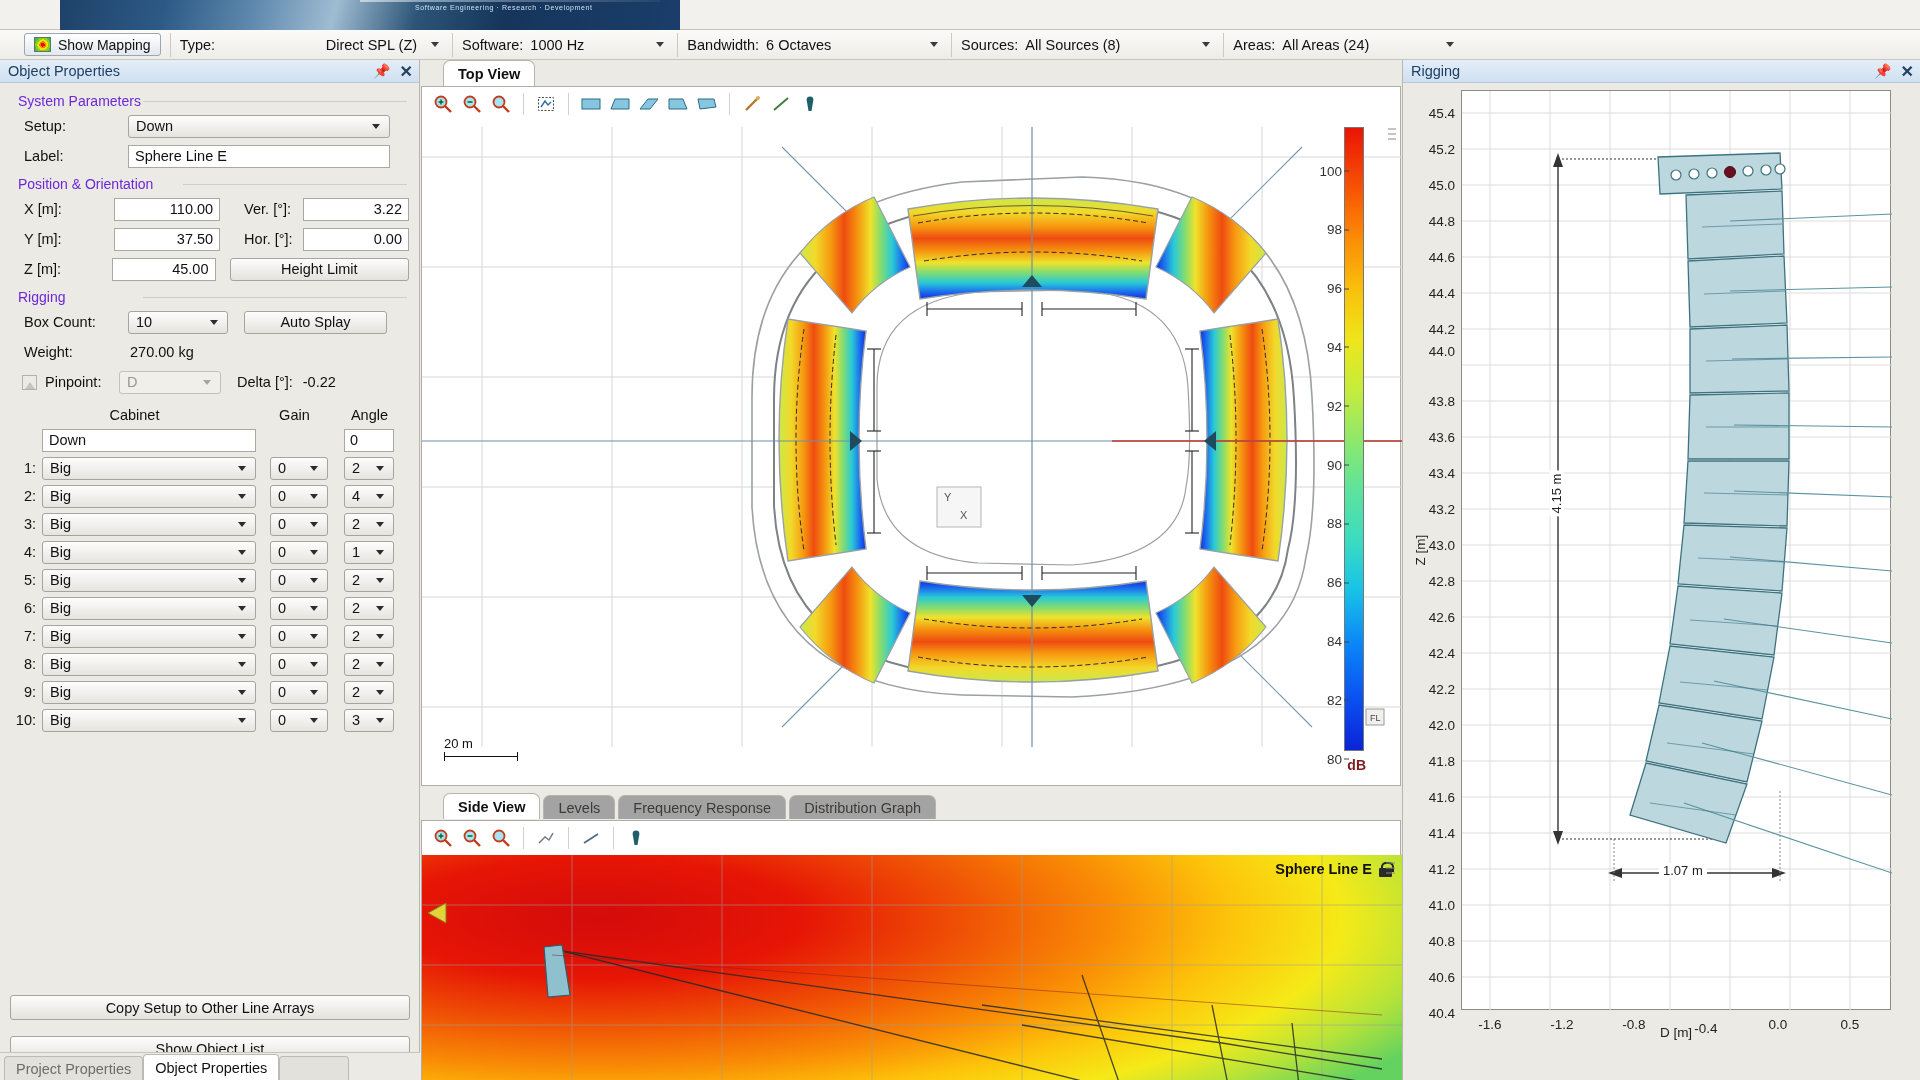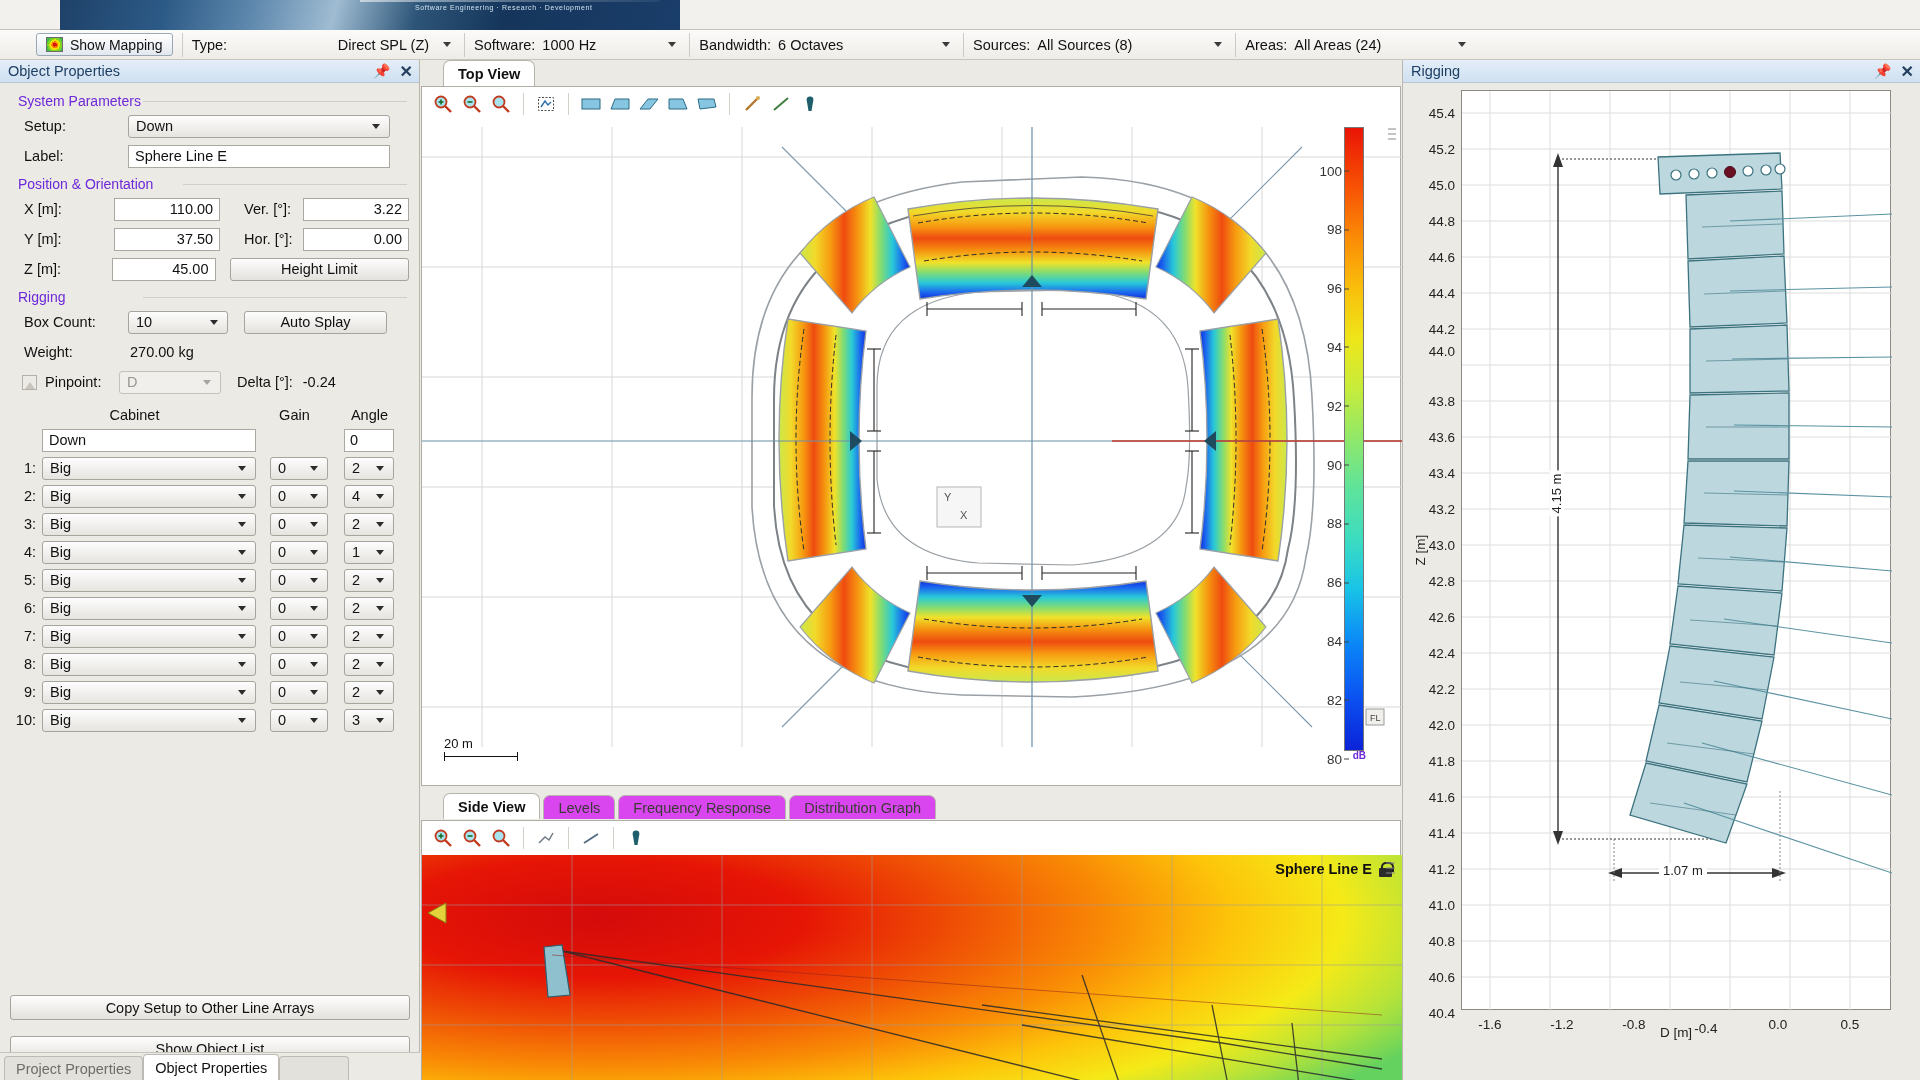--- a/index.html
+++ b/index.html
@@ -42,7 +42,7 @@
     position: absolute; left: 0; top: 30px; width: 1920px; height: 30px;
     background: linear-gradient(#fbfbfa, #eeece7);
     border-bottom: 1px solid #c8c5bd;
-    display: flex; align-items: center; padding-left: 36px;
+    display: flex; align-items: center; padding-left: 24px;
   }
   .tb-sep { width: 1px; height: 24px; background: #cdcac3; margin: 0 9px; }
   .showmap {

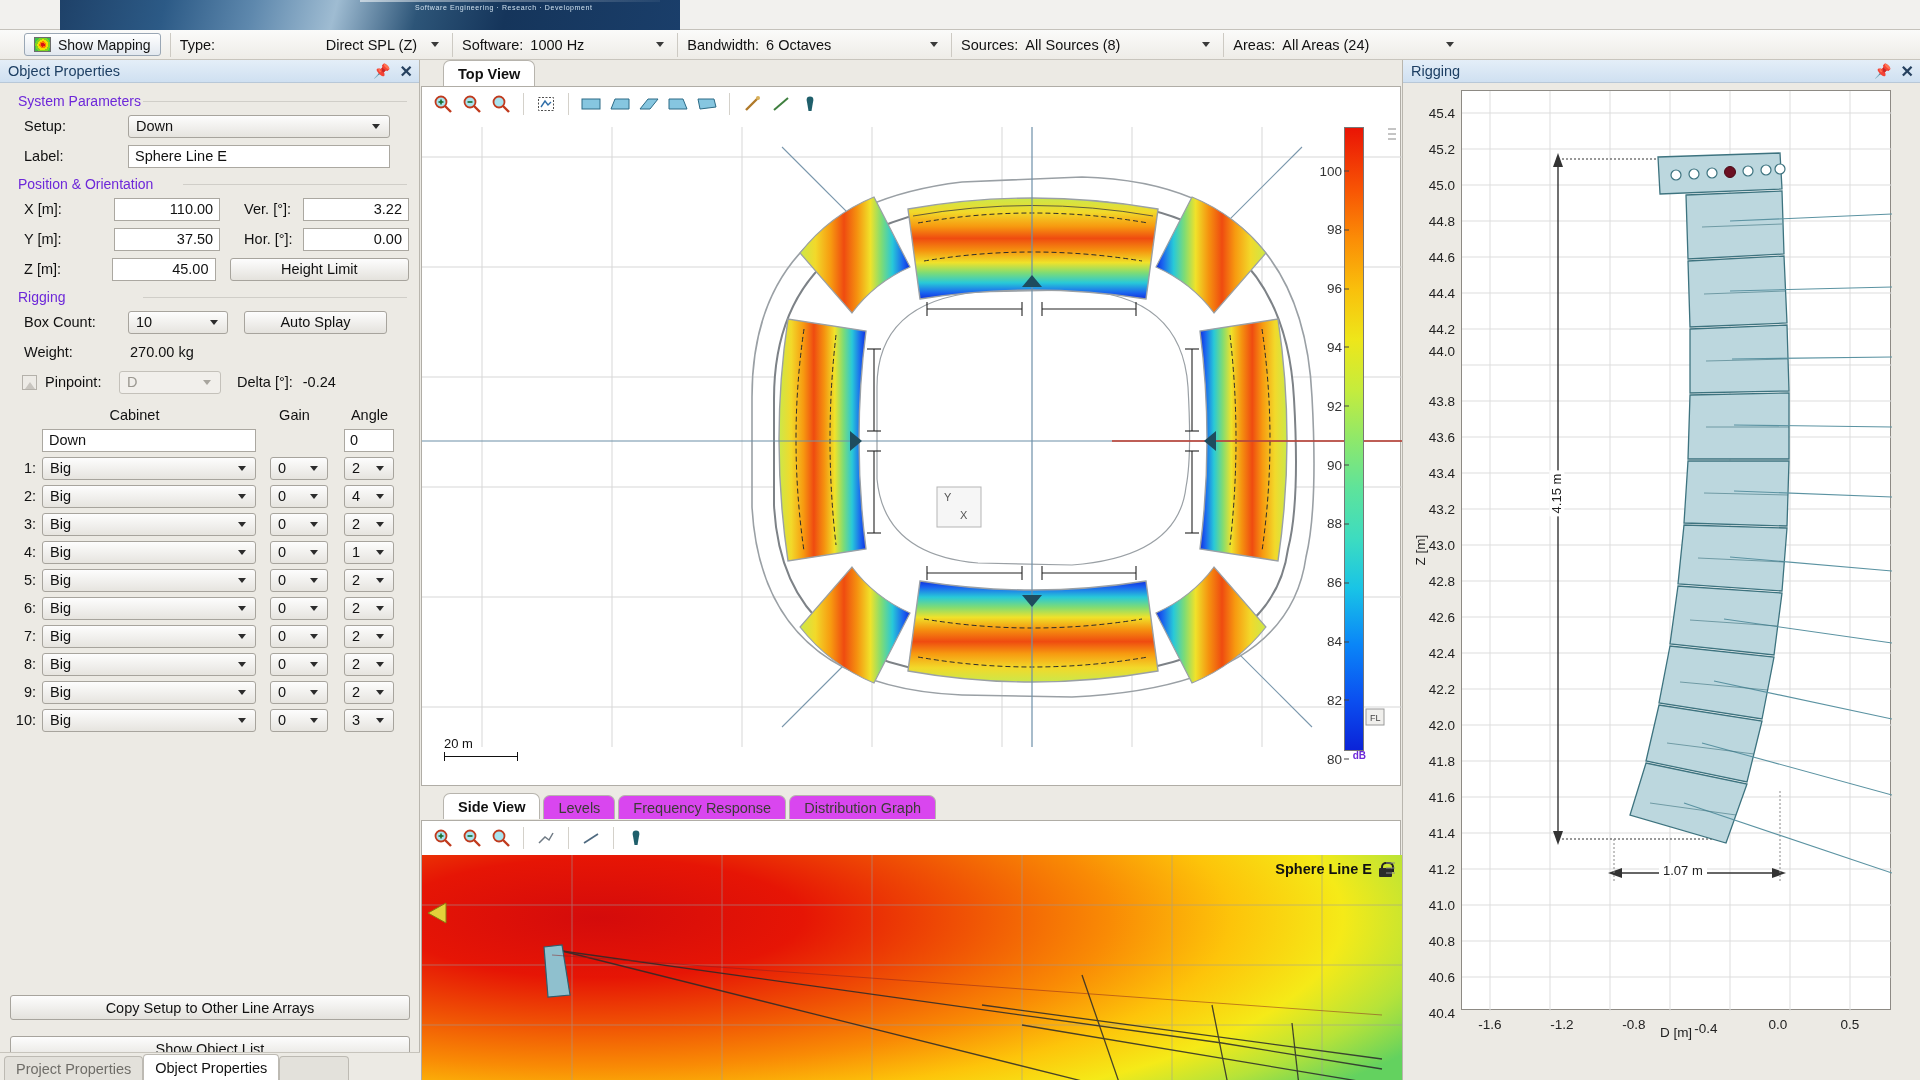--- a/index.html
+++ b/index.html
@@ -419,7 +419,7 @@
           <span class="ca"></span>
         </div>
         <span style="margin-left:16px;font-size:14.5px">Delta [°]:</span>
-        <span style="margin-left:10px;font-size:14.5px">-0.24</span>
+        <span style="margin-left:10px;font-size:14.5px">-0.22</span>
       </div>
 
       <div class="cab-head">

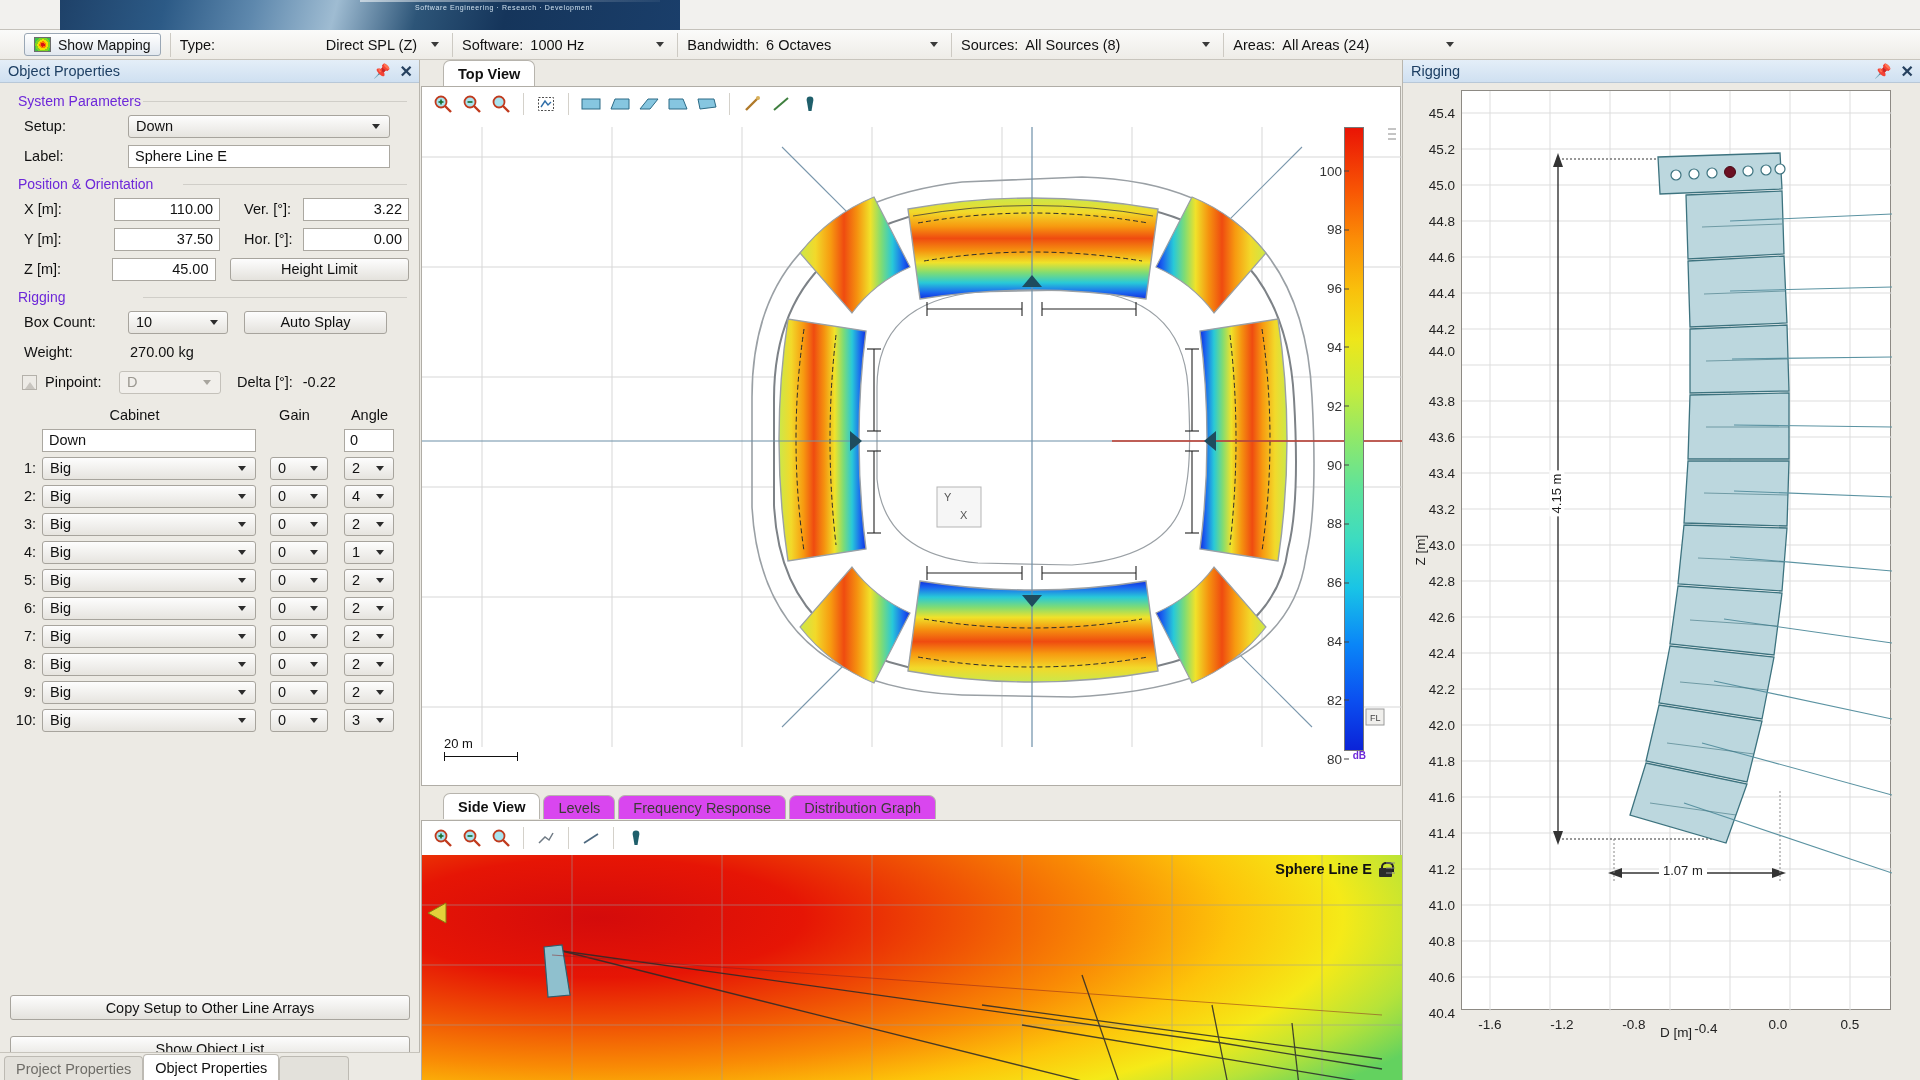--- a/index.html
+++ b/index.html
@@ -235,8 +235,8 @@
     height: 1px; background: #444;
   }
   .cbar-unit {
-    position: absolute; right: 28px; bottom: 14px; font-size: 10px;
-    font-weight: bold; color: #6d28d9;
+    position: absolute; right: 28px; bottom: 2px; font-size: 14px;
+    font-weight: bold; color: #7f1d1d;
   }
 
   

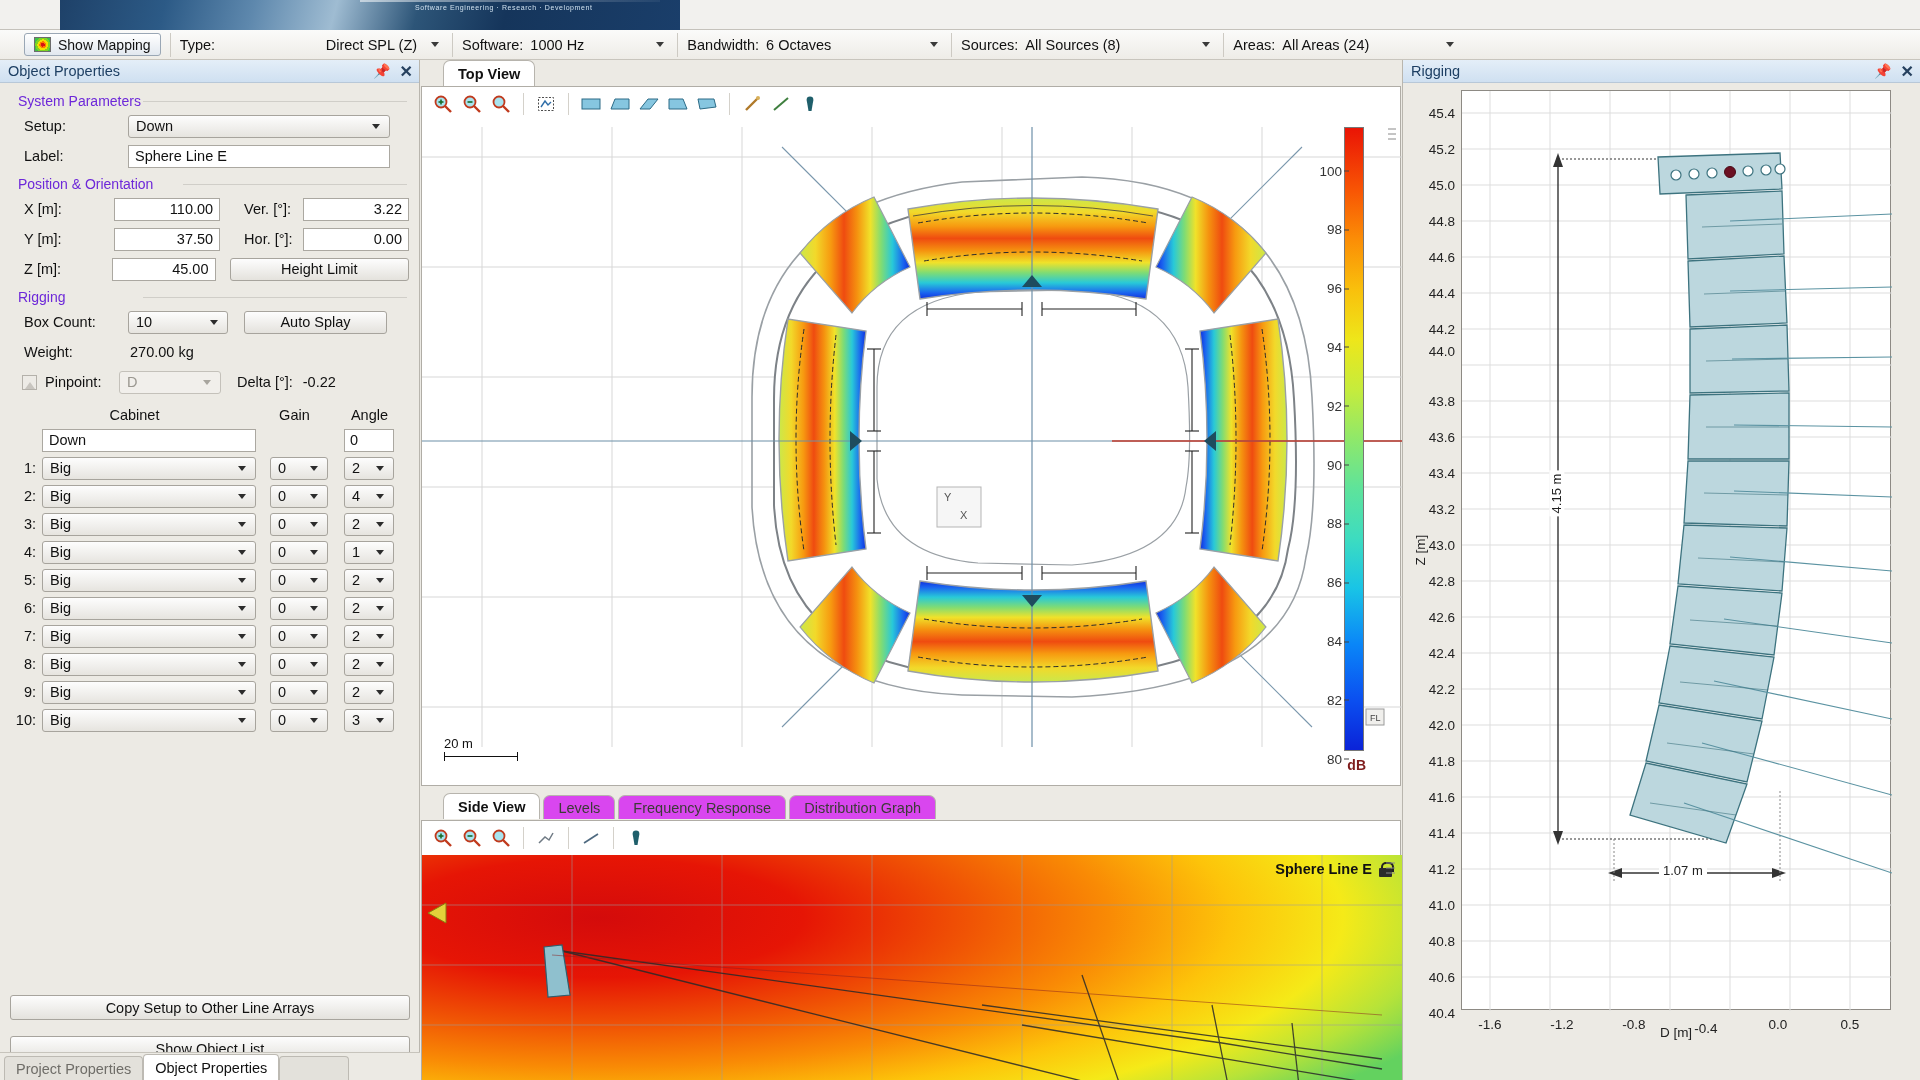--- a/index.html
+++ b/index.html
@@ -185,7 +185,7 @@
     height: 24px; padding: 0 14px; font-size: 14.5px;
     display: flex; align-items: center;
     border: 1px solid #b7b4ad; border-bottom: none;
-    border-radius: 7px 7px 0 0; background: #d946ef; color: #3d3b37;
+    border-radius: 7px 7px 0 0; background: #a3a3a3; color: #3d3b37;
     margin-right: 3px;
   }
   .vtab.active { background: #fff; color: #111; height: 26px; font-weight: bold; }

